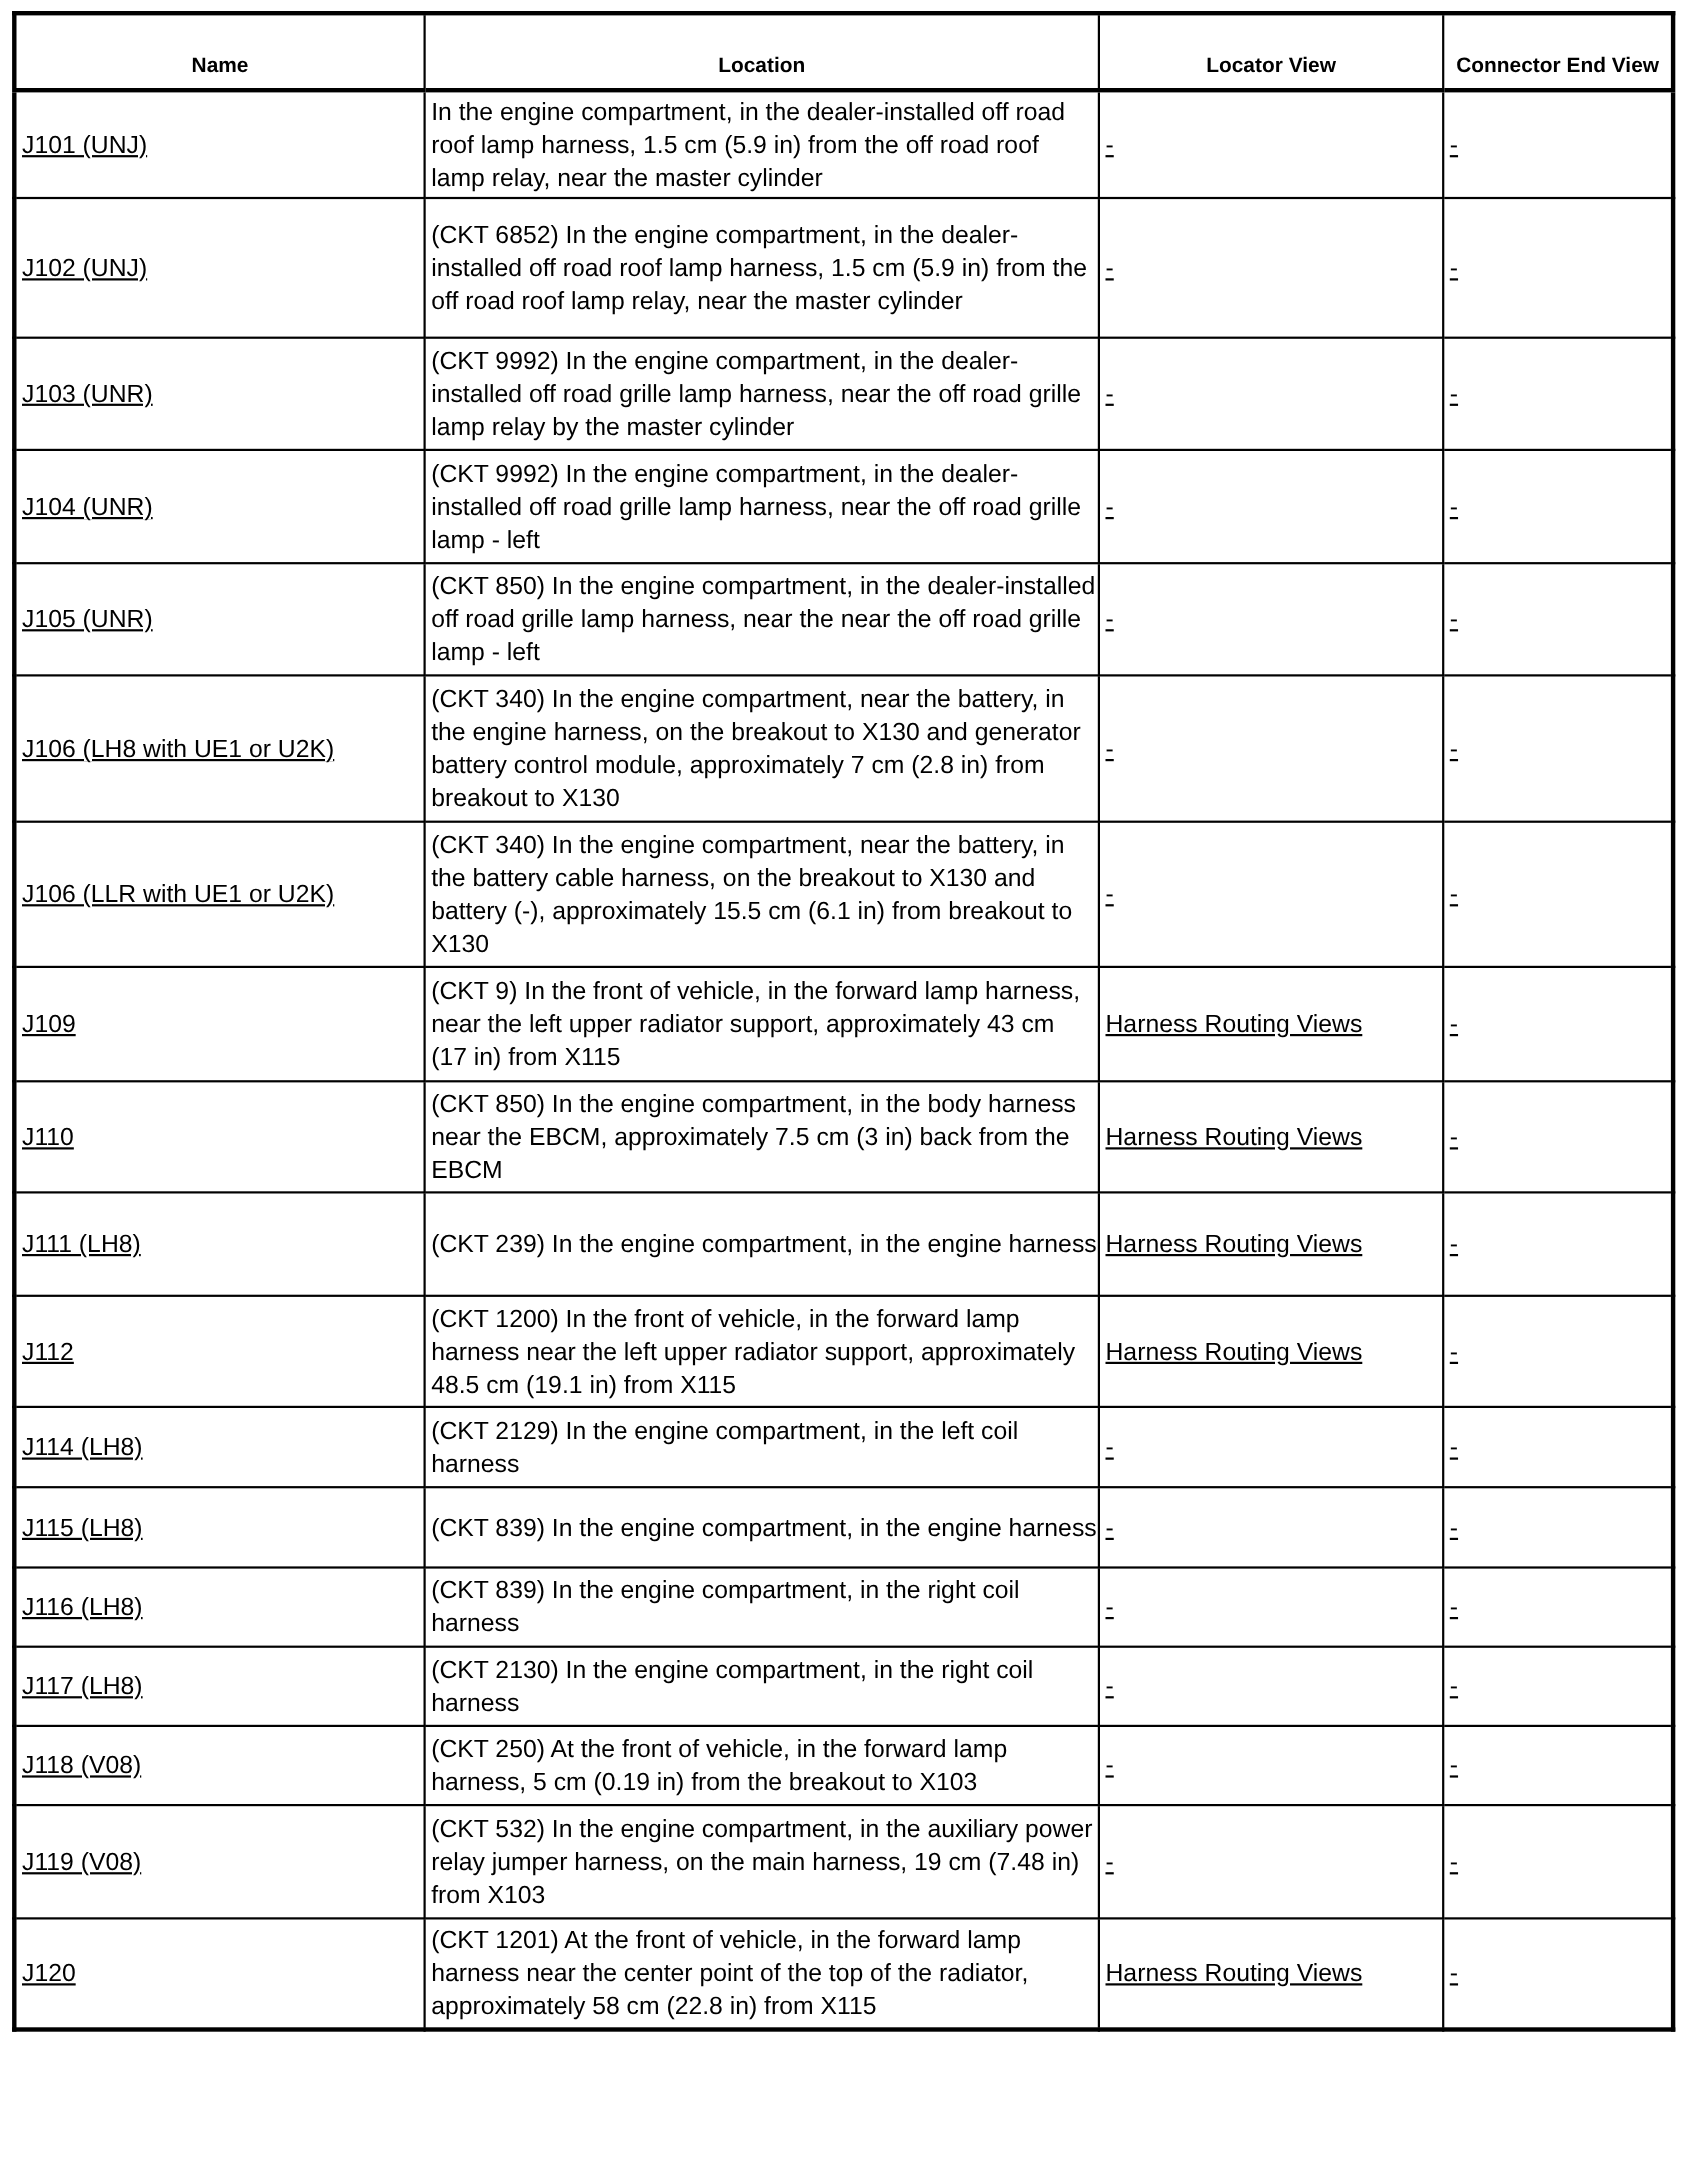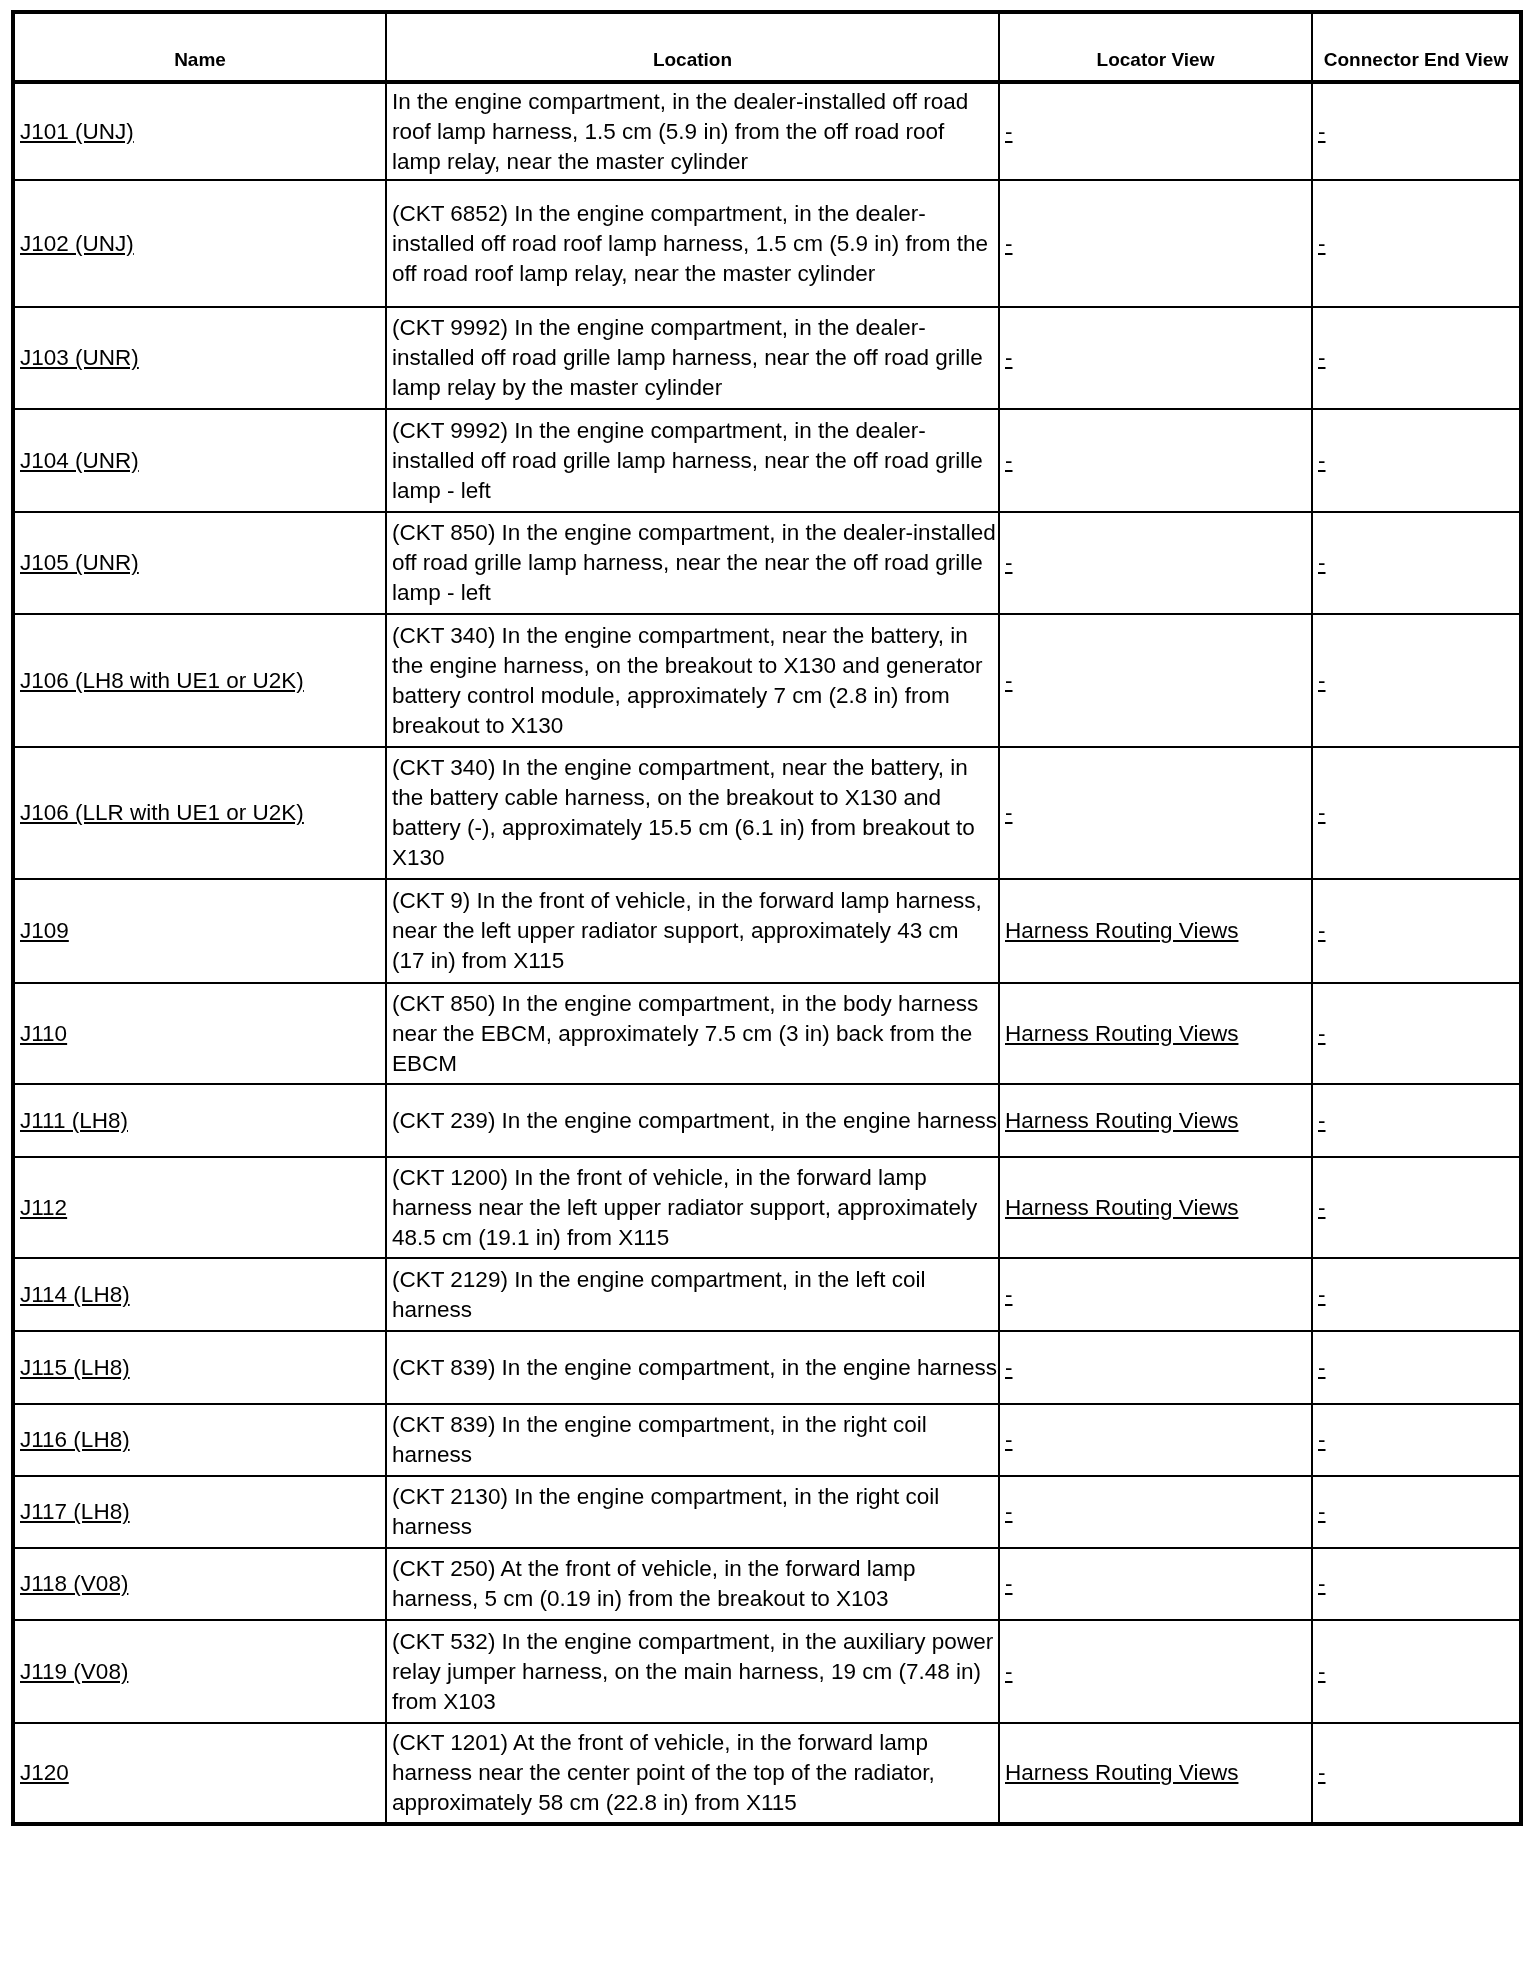--- a/index.html
+++ b/index.html
@@ -129,7 +129,7 @@
         <td class="center">Harness Routing Views</td>
         <td class="center">-</td>
       </tr>
-      <tr style="height:73px">
+      <tr style="height:94px">
         <td class="name">J111 (LH8)</td>
         <td class="loc">(CKT 239) In the engine compartment, in the engine harness</td>
         <td class="center">Harness Routing Views</td>

